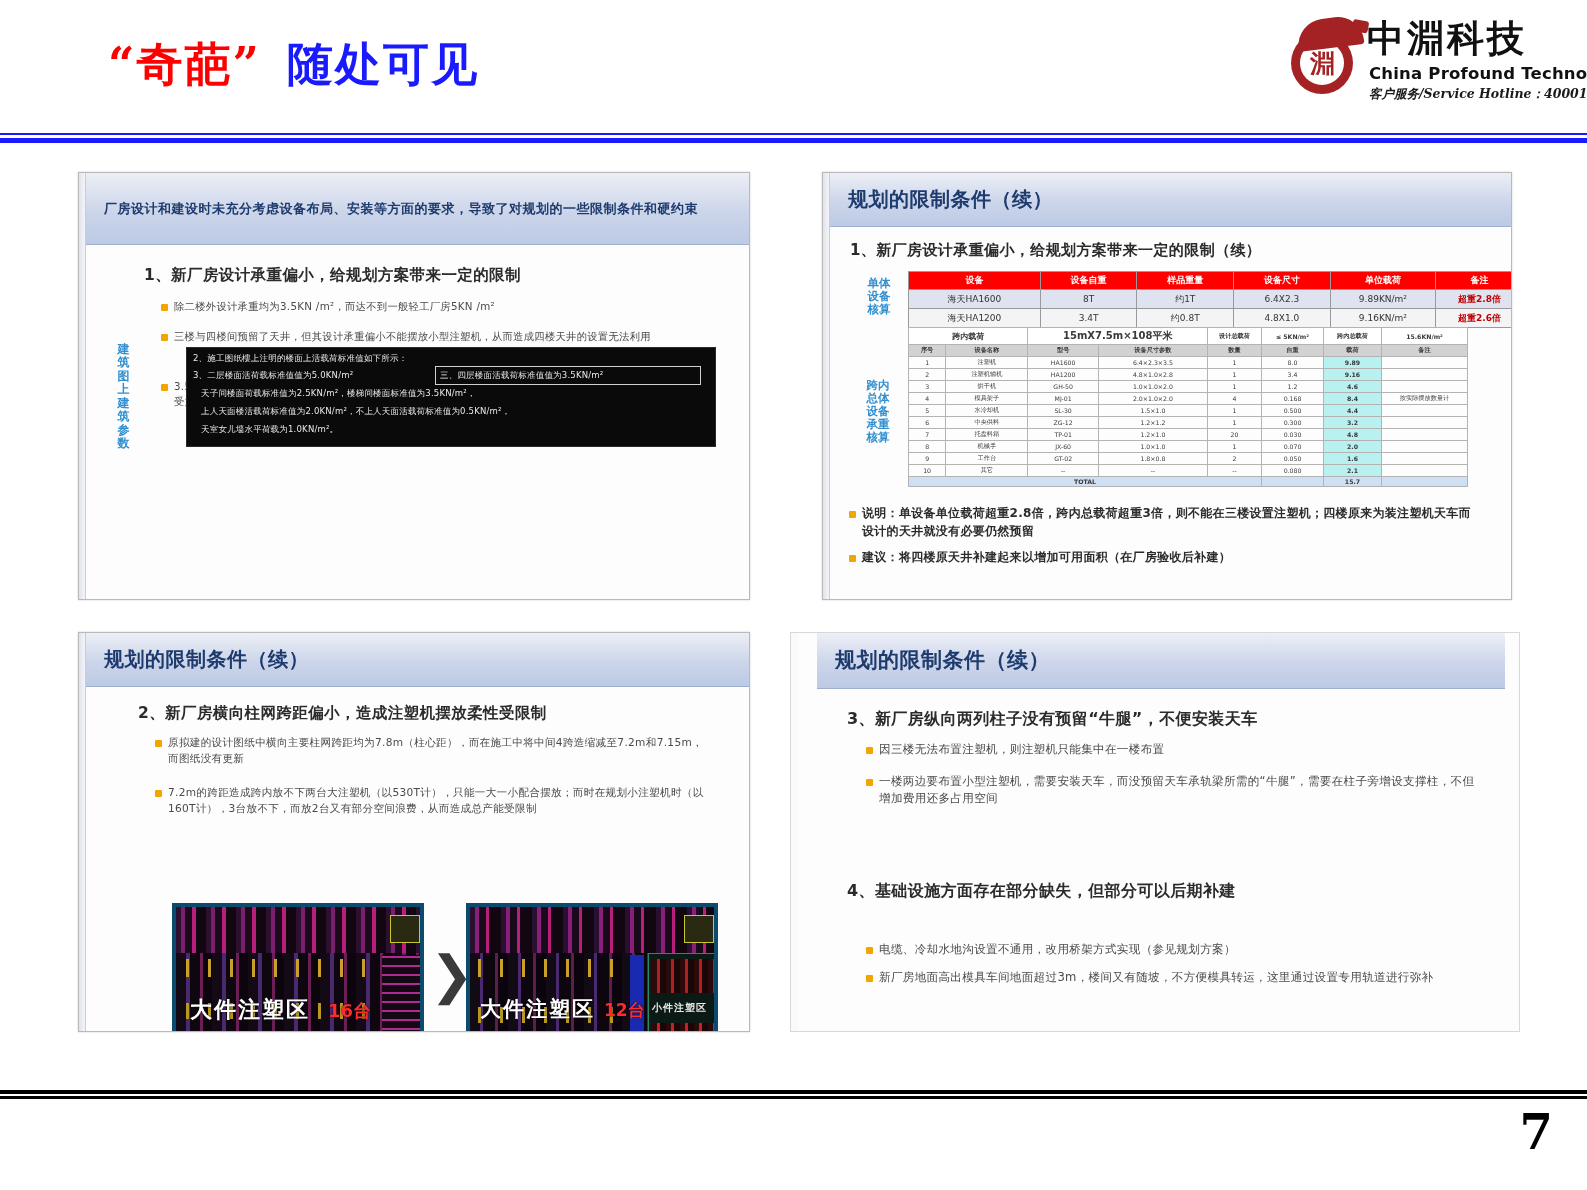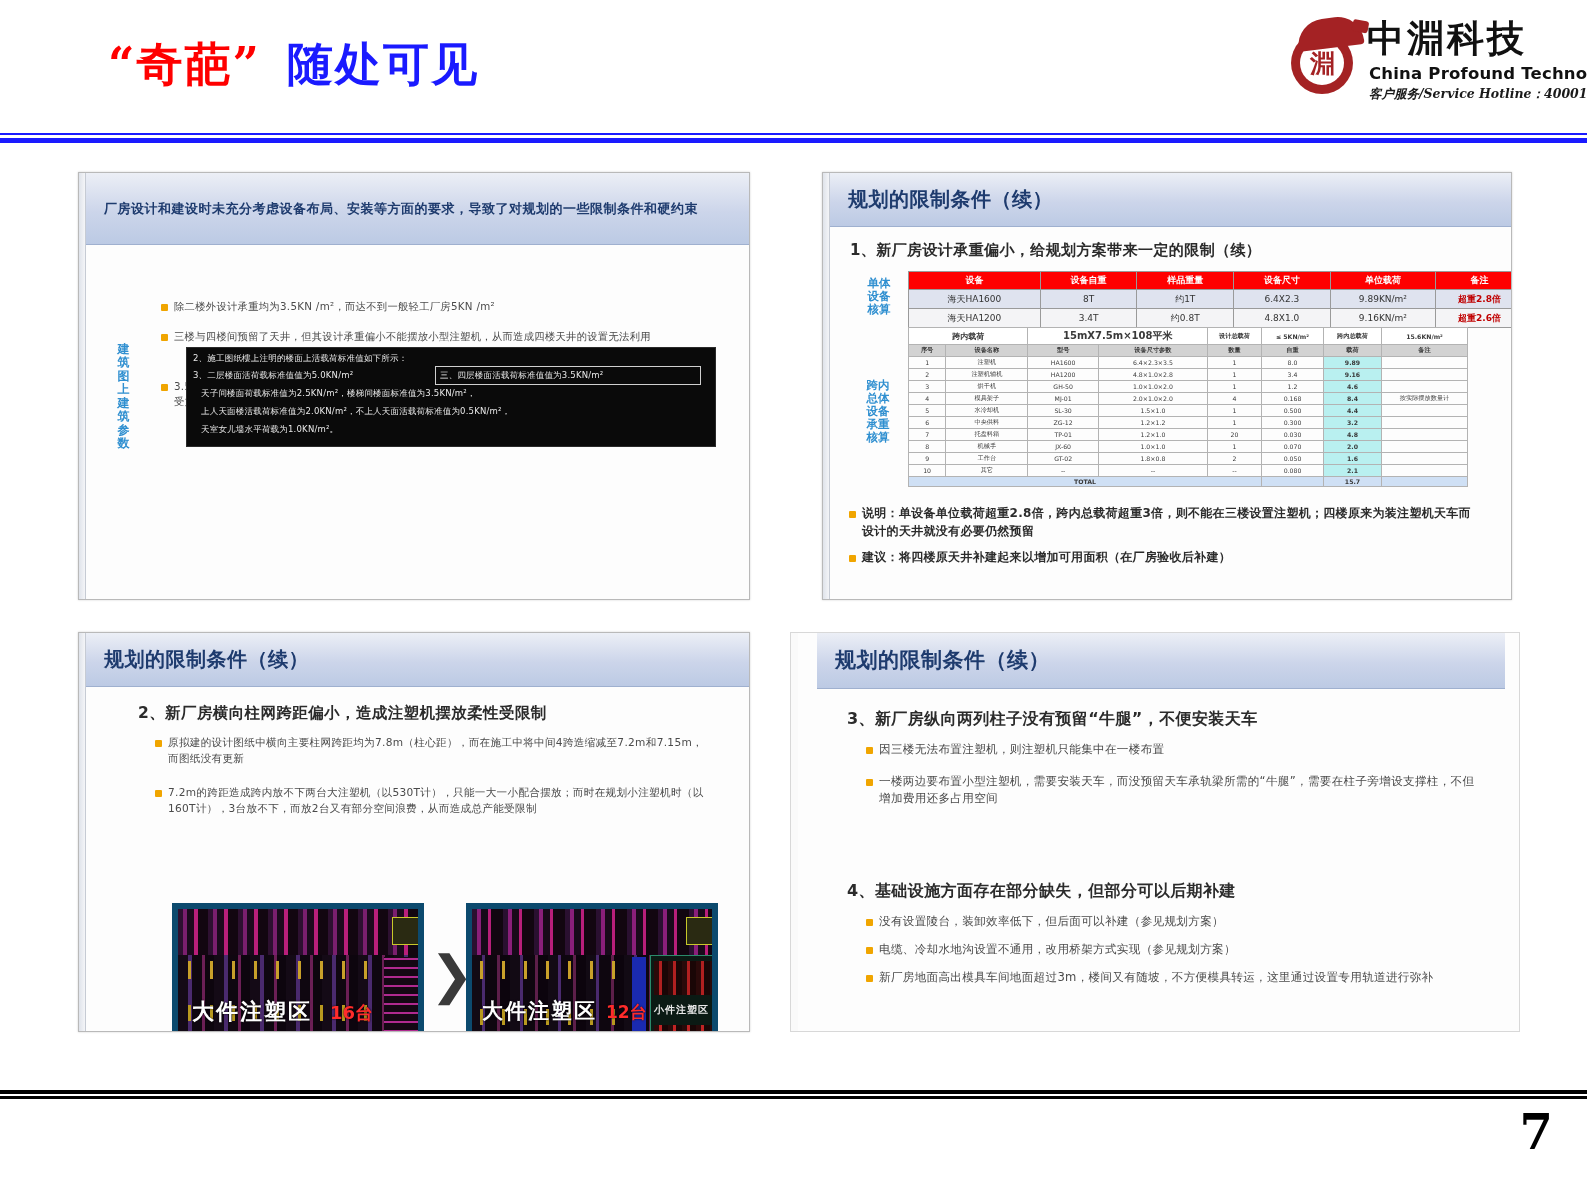--- a/index.html
+++ b/index.html
@@ -303,6 +303,7 @@
     <div class="panel-head-title" style="font-size:13px; padding-right:27px;">厂房设计和建设时未充分考虑设备布局、安装等方面的要求，导致了对规划的一些限制条件和硬约束</div>
   </div>
   <div class="panel-body" style="top:72px;">
+    <div class="num-head" style="position:absolute; left:58px; top:20px; font-size:15.5px;">1、新厂房设计承重偏小，给规划方案带来一定的限制</div>
 
     <div class="blt" style="position:absolute; left:88px; top:54px; width:540px; font-size:10.3px;">除二楼外设计承重均为3.5KN /m²，而达不到一般轻工厂房5KN /m²</div>
     <div class="blt" style="position:absolute; left:88px; top:84px; width:540px; font-size:10.3px;">三楼与四楼间预留了天井，但其设计承重偏小不能摆放小型注塑机，从而造成四楼天井的设置无法利用</div>

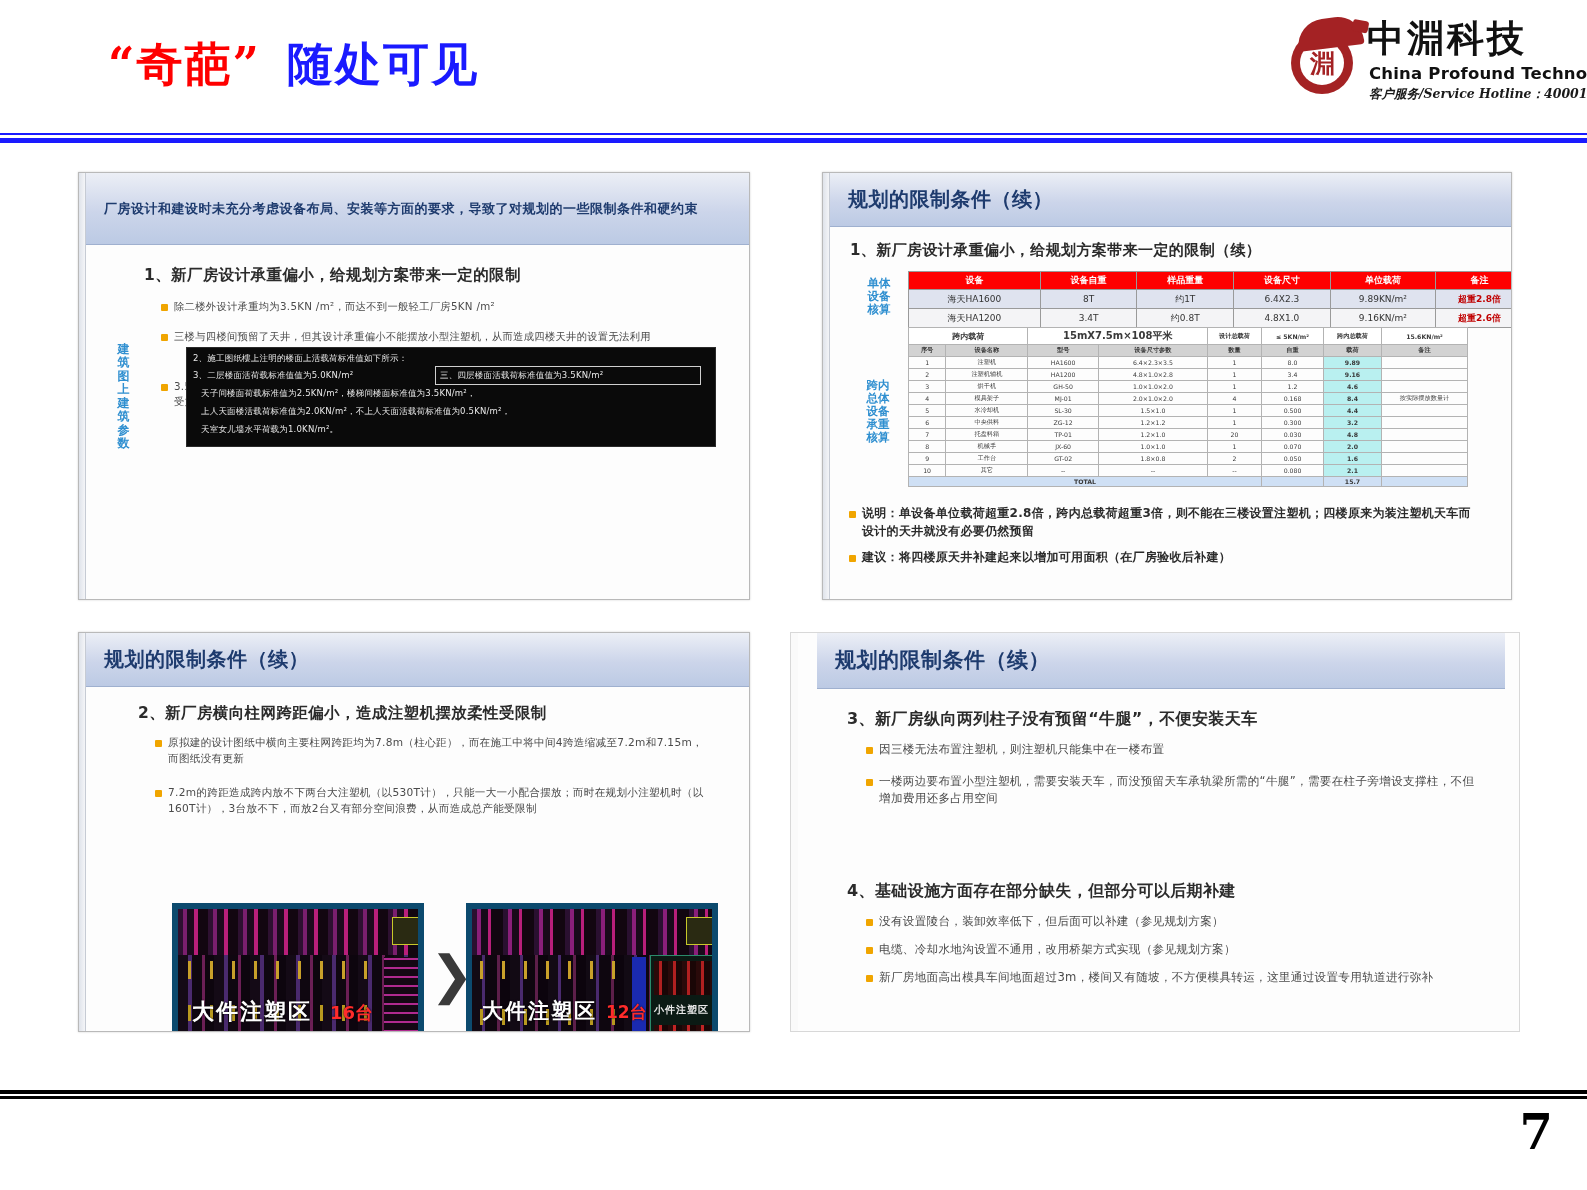--- a/index.html
+++ b/index.html
@@ -567,7 +567,6 @@
     <div class="blt" style="position:absolute; left:62px; top:84px; width:600px; font-size:11.6px;">一楼两边要布置小型注塑机，需要安装天车，而没预留天车承轨梁所需的“牛腿”，需要在柱子旁增设支撑柱，不但增加费用还多占用空间</div>
 
     <div class="num-head" style="position:absolute; left:30px; top:192px; font-size:16px;">4、基础设施方面存在部分缺失，但部分可以后期补建</div>
-    <div class="blt" style="position:absolute; left:62px; top:224px; width:620px; font-size:11.6px;">没有设置陵台，装卸效率低下，但后面可以补建（参见规划方案）</div>
     <div class="blt" style="position:absolute; left:62px; top:252px; width:620px; font-size:11.6px;">电缆、冷却水地沟设置不通用，改用桥架方式实现（参见规划方案）</div>
     <div class="blt" style="position:absolute; left:62px; top:280px; width:620px; font-size:11.6px;">新厂房地面高出模具车间地面超过3m，楼间又有随坡，不方便模具转运，这里通过设置专用轨道进行弥补</div>
   </div>

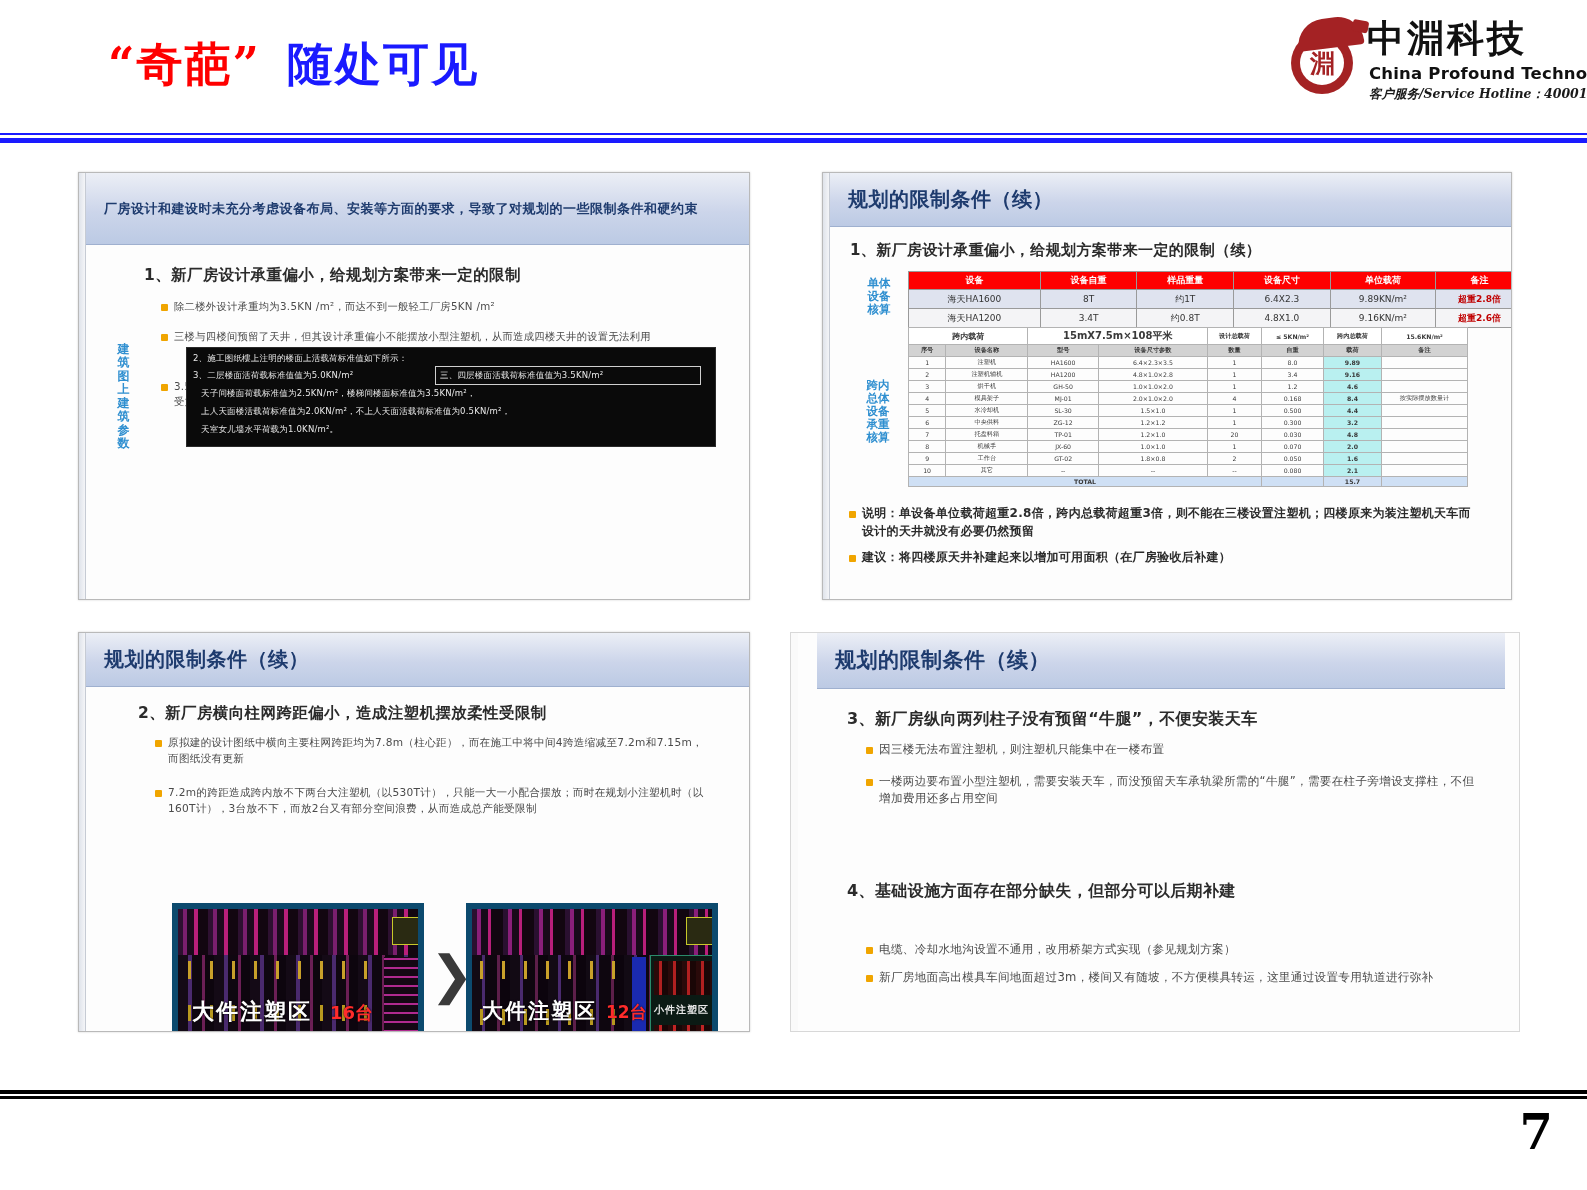--- a/index.html
+++ b/index.html
@@ -219,7 +219,7 @@
   .cad {
     position: absolute;
     background: #120a14;
-    border: 6px solid #0c4a6e;
+    border: 4px solid #0c4a6e;
     overflow: hidden;
   }
   .cad .px { position: absolute; }

